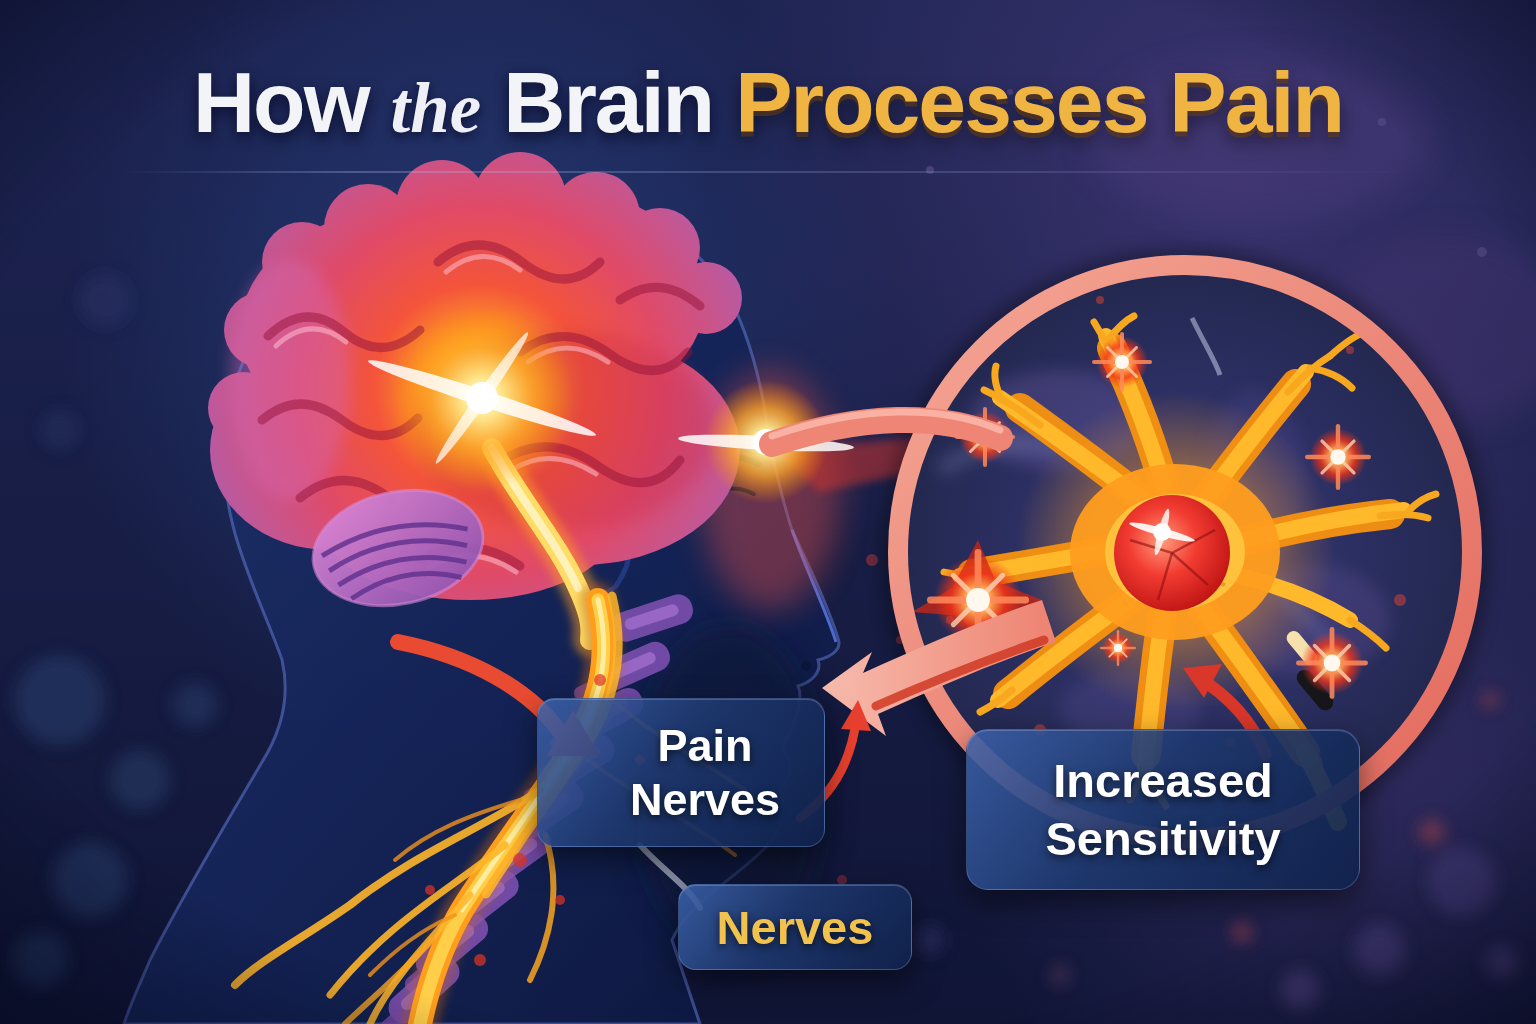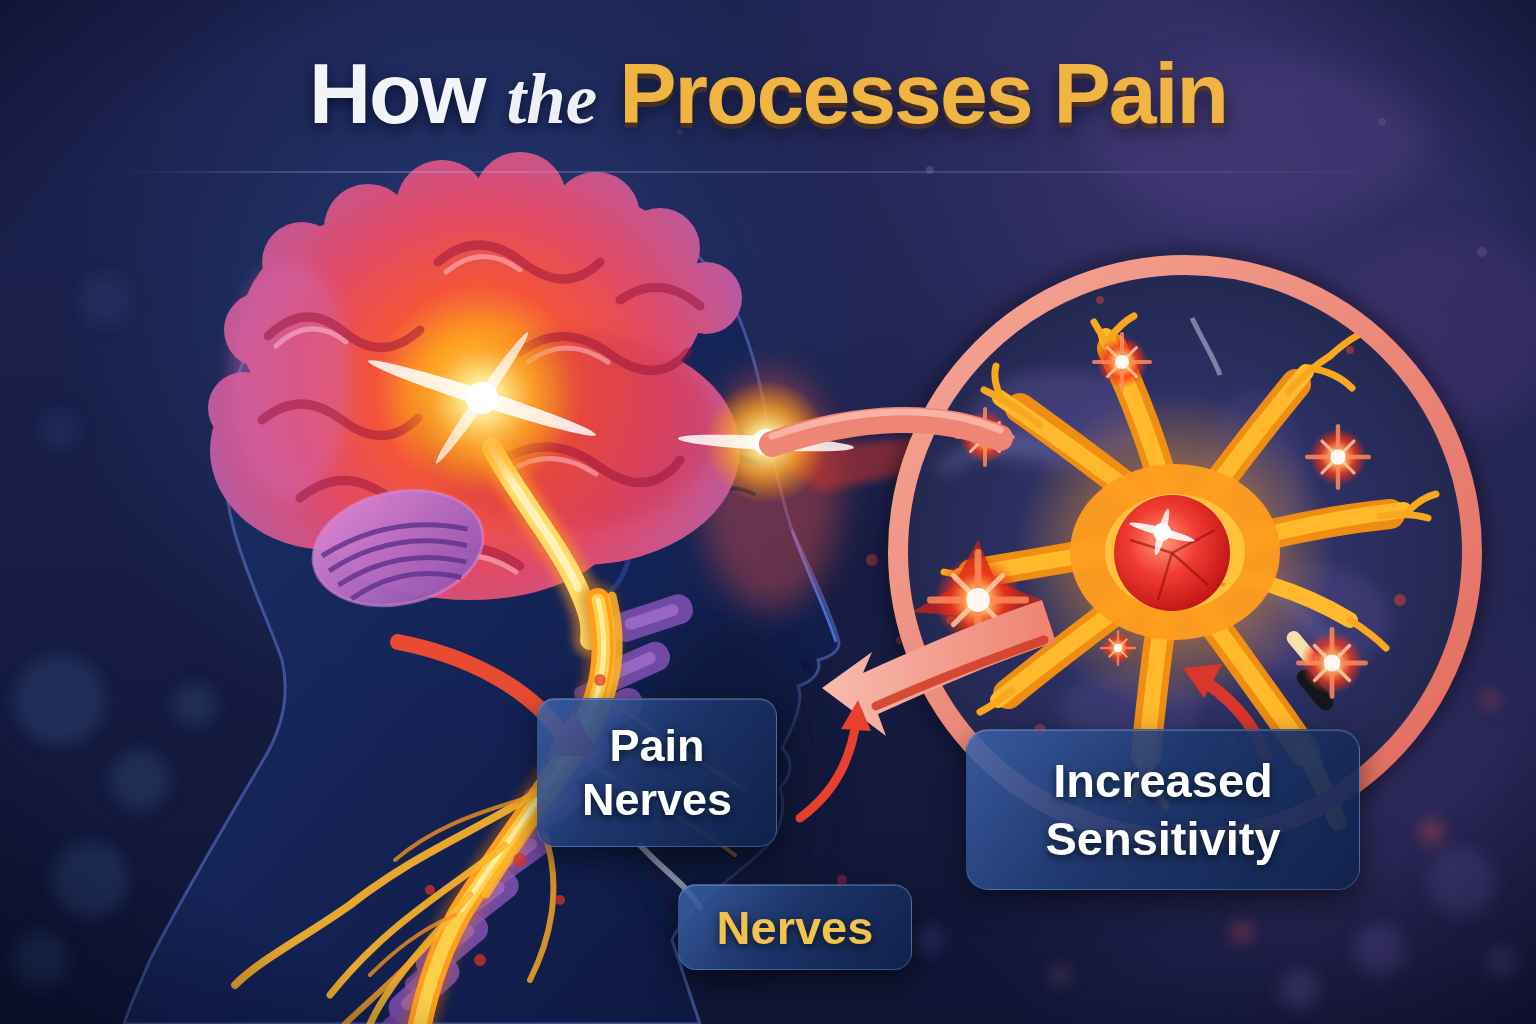--- a/index.html
+++ b/index.html
@@ -491,6 +491,7 @@
 <div class="title-row">
   <span class="t-big t-white">How</span>
   <span class="t-the">the</span>
+  <span class="t-big t-white">Brain</span>
   <span class="t-big t-gold">Processes Pain</span>
 </div>
 <div class="title-divider"></div>

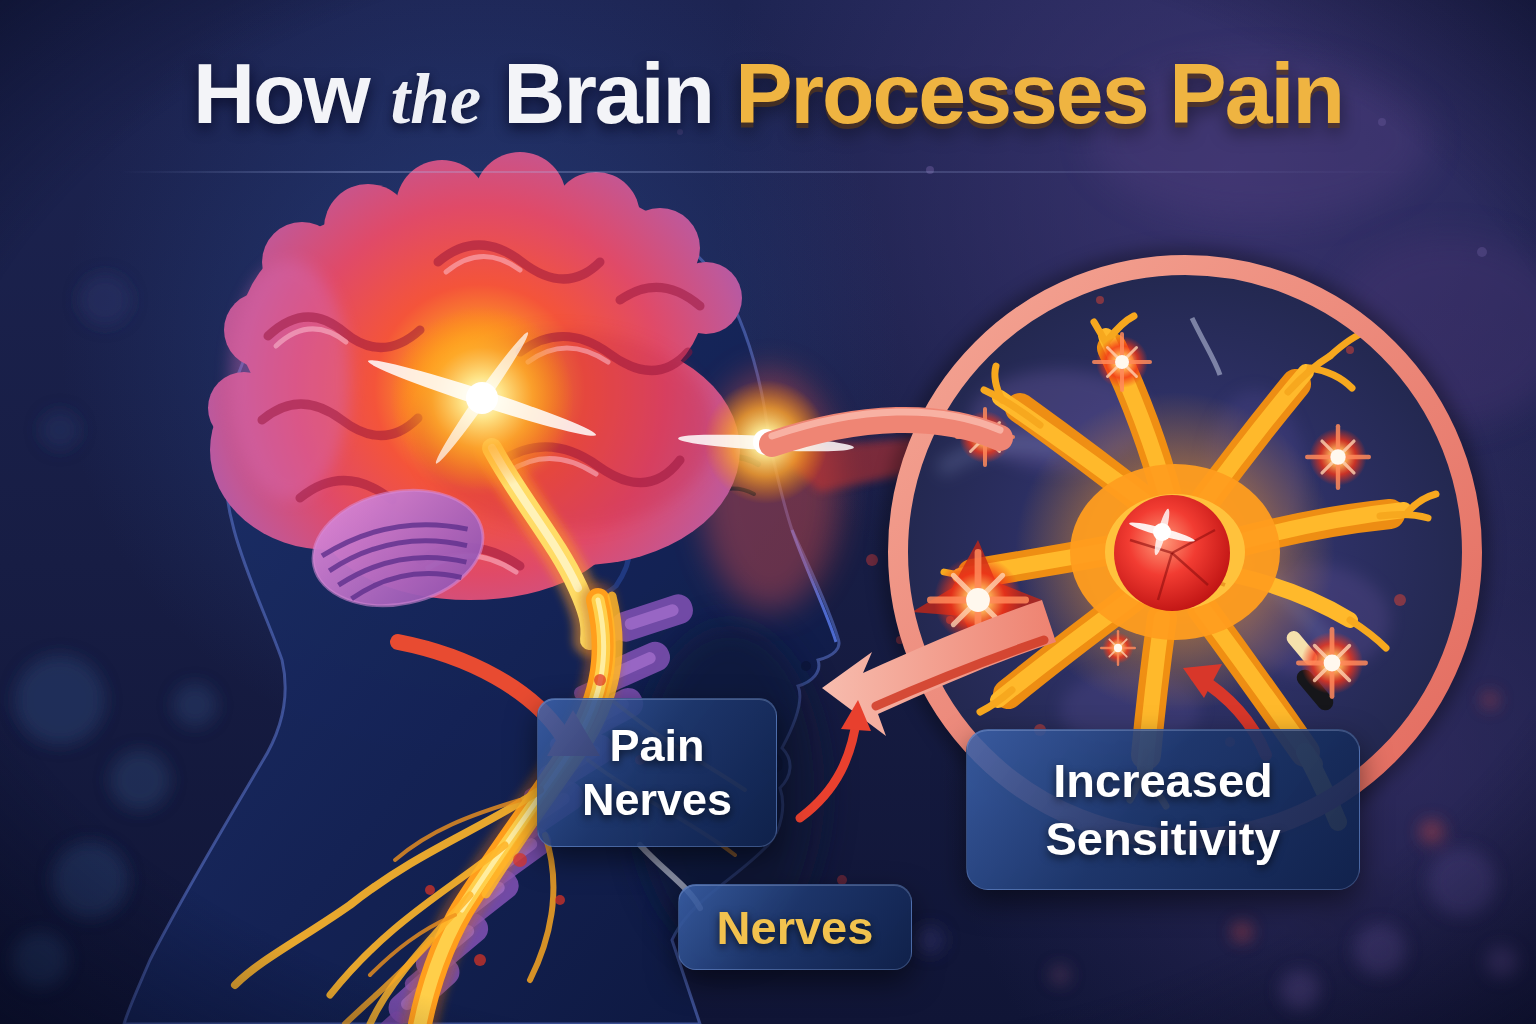--- a/index.html
+++ b/index.html
@@ -20,7 +20,7 @@
     font-family:"Liberation Serif",serif;font-style:italic;font-weight:bold;
     font-size:71px;color:#eef0f6;text-shadow:0 4px 10px rgba(8,10,38,.8);
   }
-  .t-gold{color:#efb441;text-shadow:0 5px 0 rgba(110,64,8,.5),0 9px 18px rgba(0,0,0,.5);}
+  .t-gold{color:#efb441;text-shadow:0 5px 0 rgba(110,64,8,.5),0 9px 18px rgba(0,0,0,.5);margin-top:9px;}
   .title-divider{
     position:absolute;top:171px;left:118px;width:1302px;height:2px;z-index:30;
     background:linear-gradient(90deg,rgba(170,185,235,0),rgba(170,185,235,.32) 18%,rgba(170,185,235,.18) 70%,rgba(170,185,235,0));

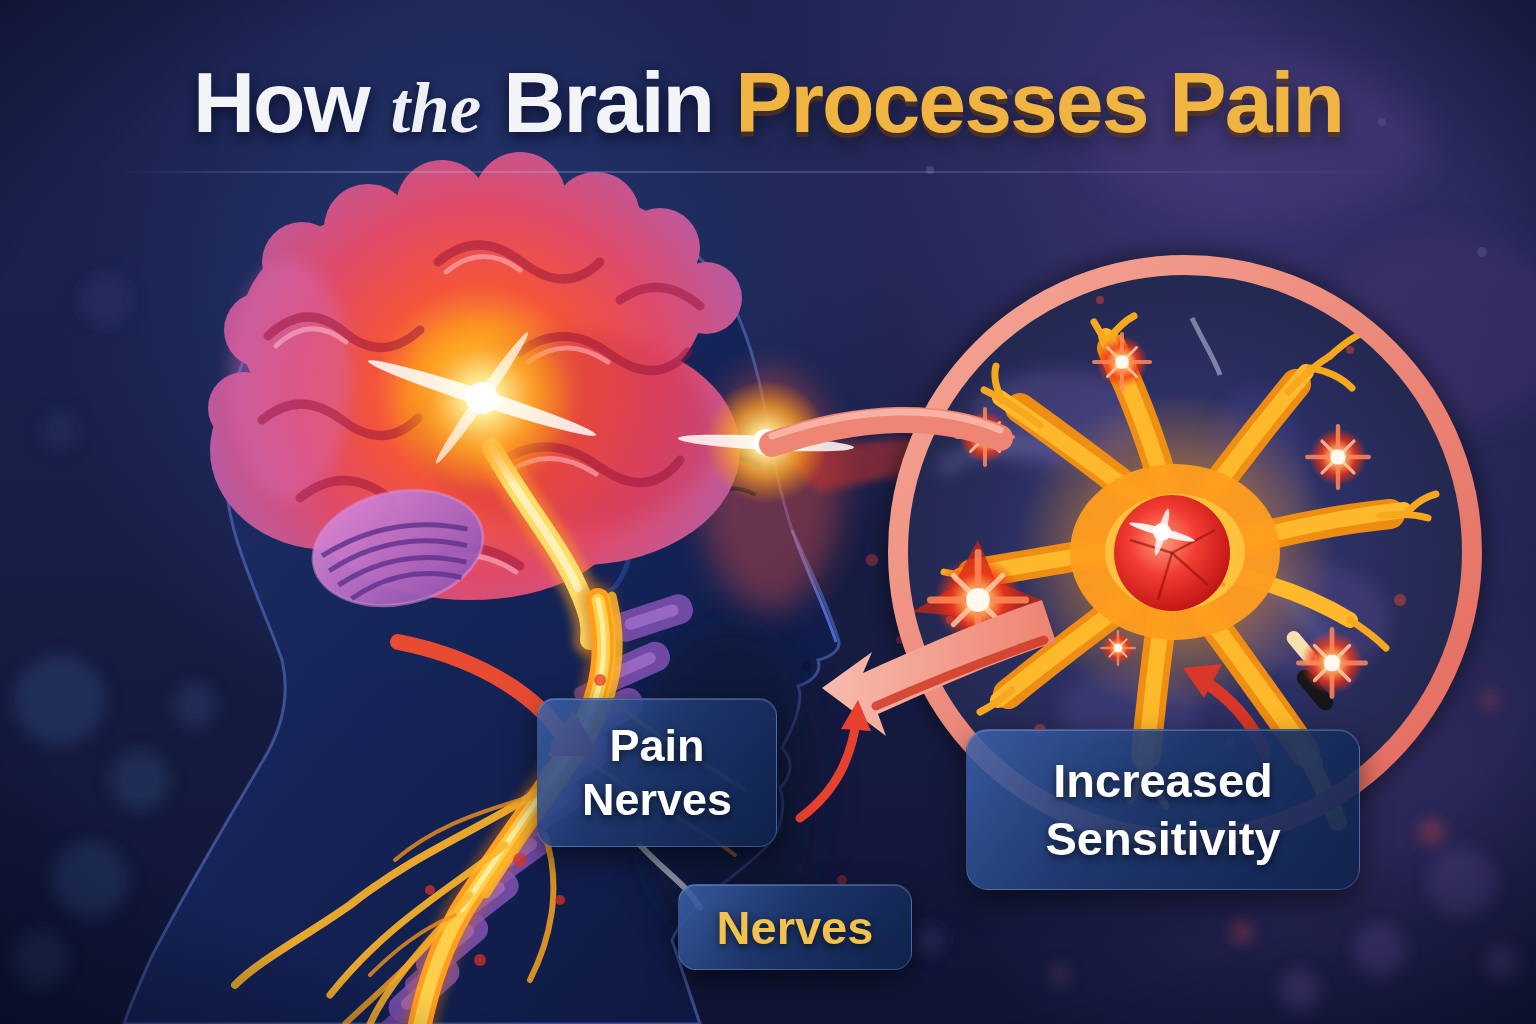--- a/index.html
+++ b/index.html
@@ -36,7 +36,7 @@
   }
   .lbl .line{display:block;font-weight:bold;color:#ffffff;
     text-shadow:0 3px 8px rgba(0,0,0,.65);}
-  .lbl-pain{left:537px;top:698px;width:238px;height:147px;}
+  .lbl-pain{left:537px;top:698px;width:238px;height:147px;padding-left:48px;}
   .lbl-pain .line{font-size:45px;line-height:1.2;}
   .lbl-nerves{left:678px;top:884px;width:232px;height:84px;}
   .lbl-nerves .line{font-size:47px;color:#f2c24e;}

